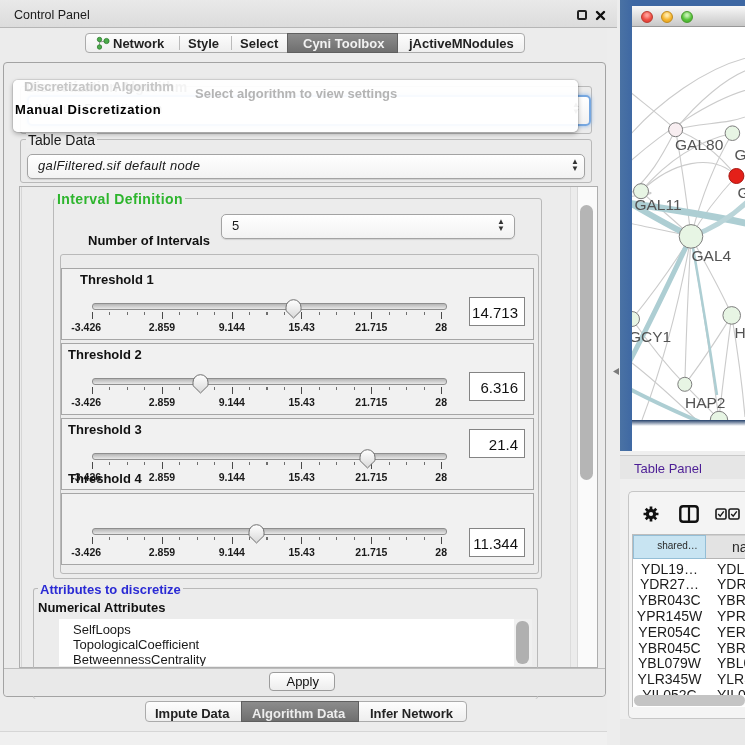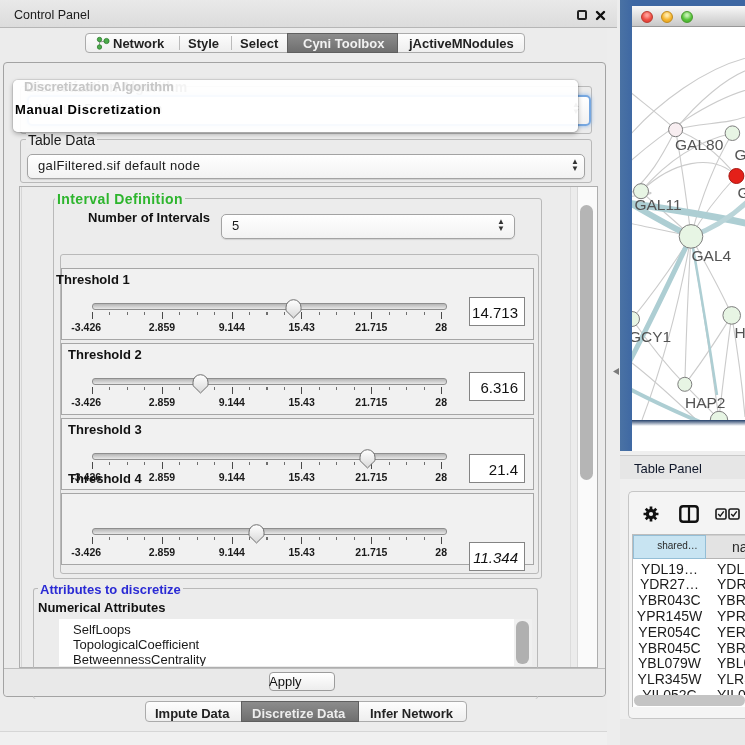--- a/index.html
+++ b/index.html
@@ -193,6 +193,7 @@
 
 <div class="abs" style="left:13px;top:80px;width:565px;height:52px;background:rgba(255,255,255,0.94);border-radius:5px;box-shadow:0 2px 5px rgba(0,0,0,0.3),0 0 0 1px rgba(0,0,0,0.08);"></div>
 <div class="abs" style="left:24px;top:79px;font-size:13px;font-weight:bold;color:#c6c6c6;">Discretization Algorithm</div>
+<div class="abs" style="left:195px;top:86px;font-size:13px;font-weight:bold;color:#b4b4b4;">Select algorithm to view settings</div>
 <div class="abs" style="left:15px;top:102px;font-size:13px;font-weight:bold;color:#000;letter-spacing:0.6px;">Manual Discretization</div>
 
 <div class="abs" style="left:620px;top:0;width:125px;height:451px;background:linear-gradient(90deg,#4a72a4,#3d67a3 14px,#3d67a3);"></div>

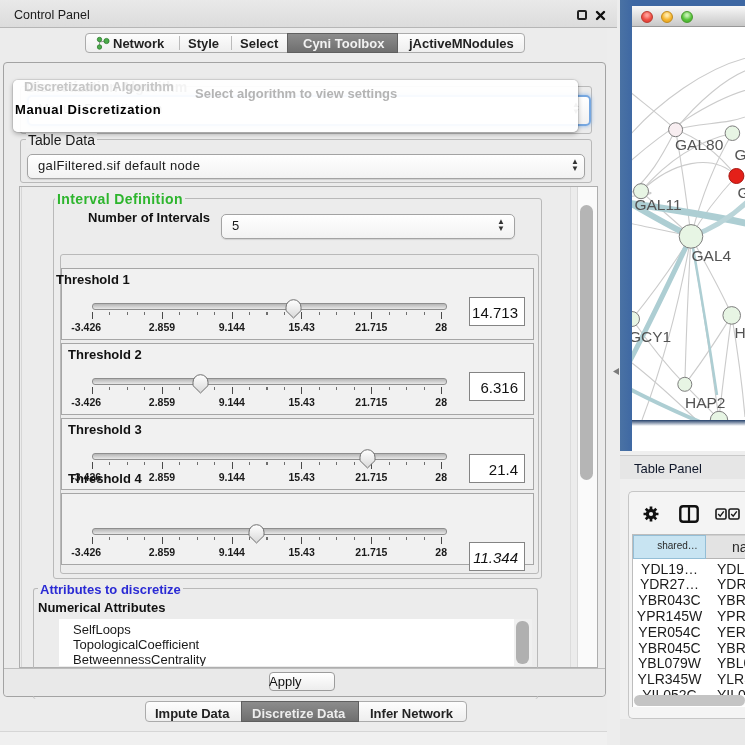--- a/index.html
+++ b/index.html
@@ -59,7 +59,7 @@
 <div class="fs" style="left:20px;top:139px;width:570px;height:42px;"></div>
 <div class="fslab" style="left:26px;top:132px;color:#1a1a1a;">Table Data</div>
 <div class="combo" style="left:27px;top:154px;width:556px;height:23px;"></div>
-<div class="abs" style="left:38px;top:158px;font-size:13px;color:#1a1a1a;letter-spacing:0.35px;">galFiltered.sif default node</div>
+<div class="abs" style="left:38px;top:158px;font-size:13px;color:#1a1a1a;letter-spacing:0.35px;font-style:italic;">galFiltered.sif default node</div>
 <div class="arrows" style="left:571px;top:158px;">▲<br>▼</div>
 
 <div class="abs" style="left:19px;top:186px;width:579px;height:482px;background:#ececec;border:1px solid #aeaeae;box-sizing:border-box;"></div>

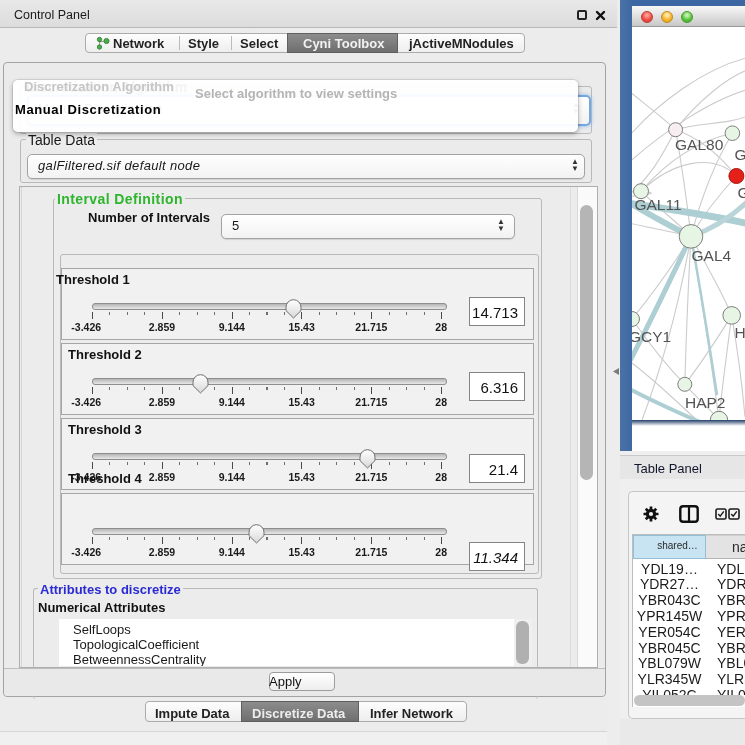--- a/index.html
+++ b/index.html
@@ -73,7 +73,7 @@
 <div class="fs" style="left:53px;top:198px;width:487px;height:379px;"></div>
 <div class="fslab" style="left:55px;top:191px;color:#2db52d;font-weight:bold;letter-spacing:0.4px;">Interval Definition</div>
 
-<div class="abs" style="left:88px;top:210px;font-size:13px;font-weight:bold;color:#111;">Number of Intervals</div>
+<div class="abs" style="left:88px;top:233px;font-size:13px;font-weight:bold;color:#111;">Number of Intervals</div>
 <div class="combo" style="left:221px;top:214px;width:292px;height:23px;"></div>
 <div class="abs" style="left:232px;top:218px;font-size:13px;color:#1a1a1a;">5</div>
 <div class="arrows" style="left:497px;top:218px;">▲<br>▼</div>

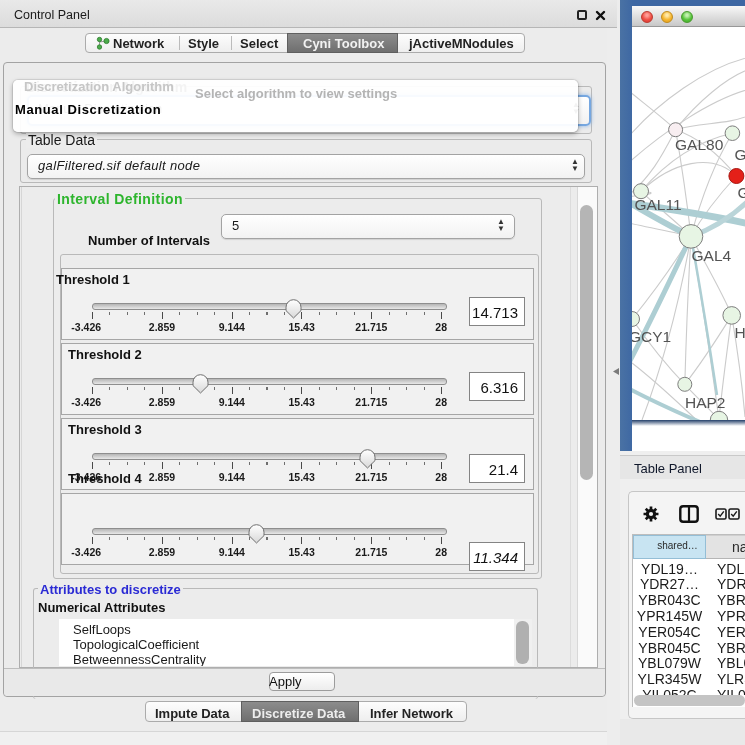--- a/index.html
+++ b/index.html
@@ -81,7 +81,7 @@
 <div class="fs" style="left:60px;top:254px;width:477px;height:318px;"></div>
 
 <div class="tbox" style="top:268px;"></div>
-<div class="ttitle" style="left:56px;top:272px;text-align:right;">Threshold 1</div>
+<div class="ttitle" style="left:80px;top:272px;text-align:right;">Threshold 1</div>
 <div class="track" style="top:303px;"></div>
 <div class="minor" style="top:312px;"></div>
 <div class="major" style="top:312px;"></div>

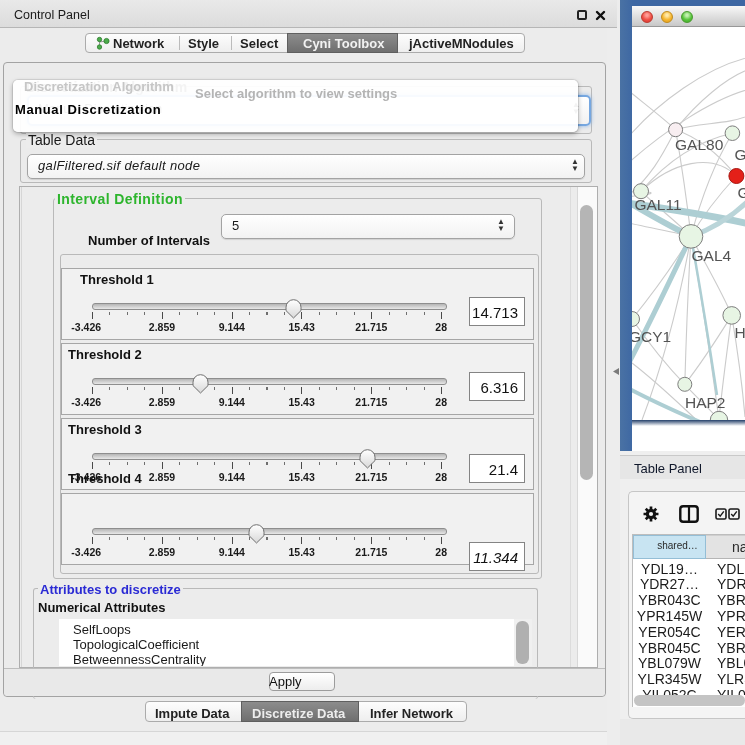--- a/index.html
+++ b/index.html
@@ -133,7 +133,7 @@
 <div class="slab" style="left:301.6px;top:471px;">15.43</div>
 <div class="slab" style="left:371.4px;top:471px;">21.715</div>
 <div class="slab" style="left:441.2px;top:471px;">28</div>
-<div class="vbox" style="top:454px;">21.4</div>
+<div class="vbox" style="top:429px;">21.4</div>
 <svg class="thumb" style="left:359.4px;top:449px;" width="17" height="20" viewBox="0 0 17 20">
       <path d="M1 8.2 a7.5 7.5 0 0 1 15 0 v3.4 l-7.5 7.4 l-7.5 -7.4 z" fill="url(#tg3)" stroke="#6f6f6f" stroke-width="1"></path>
       <defs>

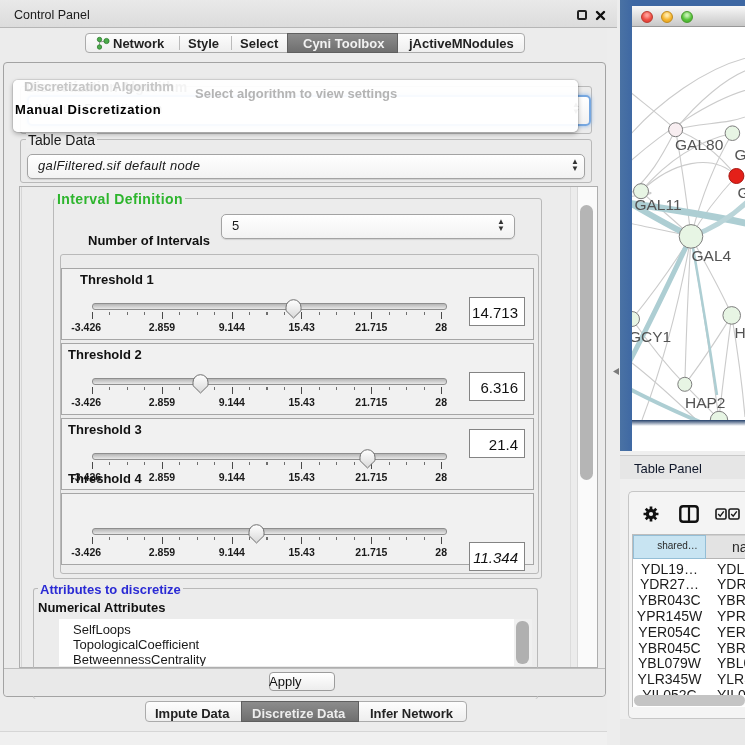--- a/index.html
+++ b/index.html
@@ -267,7 +267,7 @@
 
 <div class="abs" style="left:620px;top:451px;width:125px;height:294px;background:#efefef;"></div>
 <div class="abs" style="left:620px;top:455px;width:125px;height:24px;background:#e6e6e6;border-top:1px solid #c9c9c9;box-sizing:border-box;"></div>
-<div class="abs" style="left:634px;top:461px;font-size:13px;color:#0f172a;">Table Panel</div>
+<div class="abs" style="left:634px;top:461px;font-size:13px;color:#4c1d95;">Table Panel</div>
 
 <div class="abs" style="left:628px;top:491px;width:117px;height:228px;background:#f4f4f4;border:1px solid #c6c6c6;border-radius:5px 0 0 5px;border-right:none;box-sizing:border-box;"></div>
 

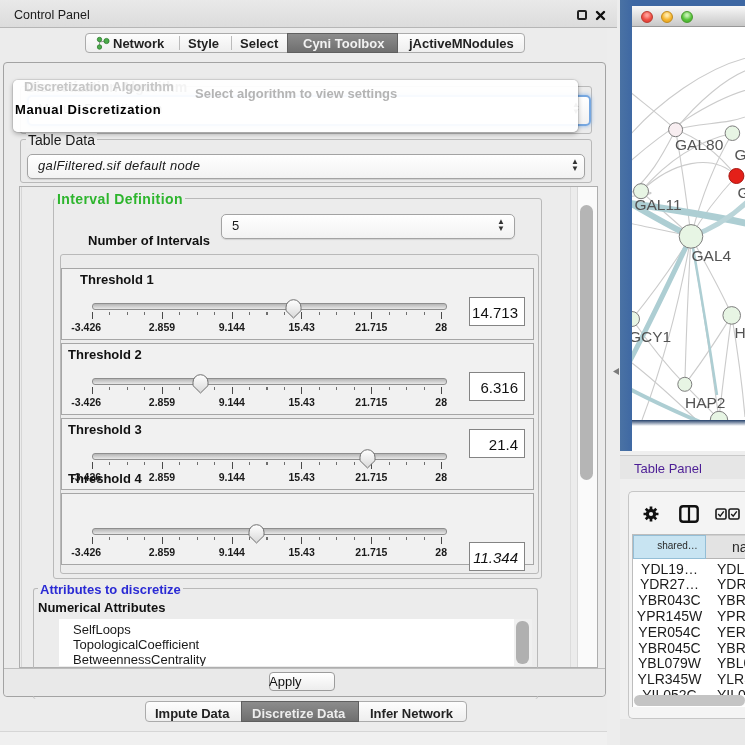--- a/index.html
+++ b/index.html
@@ -154,7 +154,7 @@
 <div class="slab" style="left:301.6px;top:546px;">15.43</div>
 <div class="slab" style="left:371.4px;top:546px;">21.715</div>
 <div class="slab" style="left:441.2px;top:546px;">28</div>
-<div class="vbox" style="top:542px;font-style:italic;">11.344</div>
+<div class="vbox" style="top:528px;">11.344</div>
 <svg class="thumb" style="left:247.7px;top:524px;" width="17" height="20" viewBox="0 0 17 20">
       <path d="M1 8.2 a7.5 7.5 0 0 1 15 0 v3.4 l-7.5 7.4 l-7.5 -7.4 z" fill="url(#tg4)" stroke="#6f6f6f" stroke-width="1"></path>
       <defs>

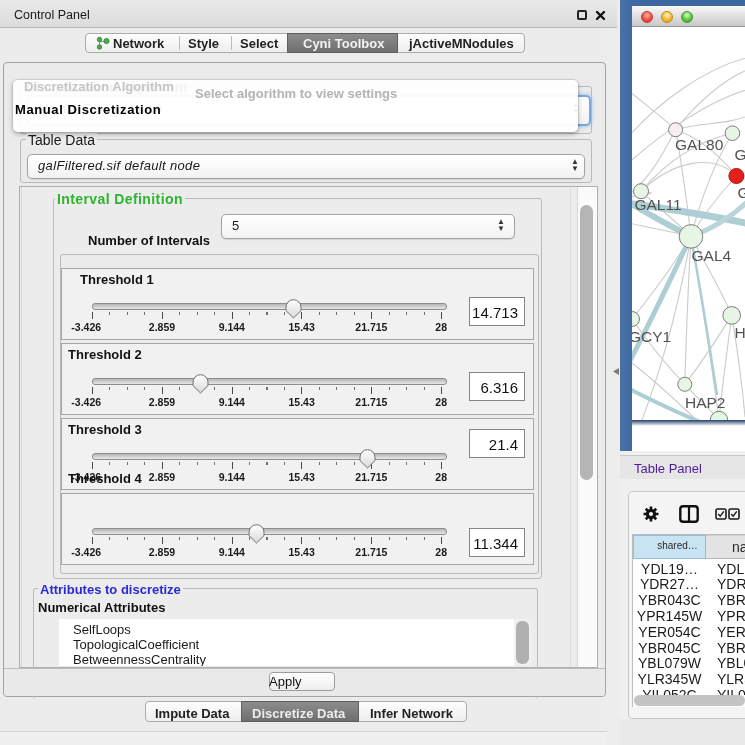--- a/index.html
+++ b/index.html
@@ -177,7 +177,7 @@
 
 <div class="abs" style="left:4px;top:668px;width:601px;height:28px;background:#e9e9e9;border-top:1px solid #bdbdbd;box-sizing:border-box;border-radius:0 0 4px 4px;"></div>
 <div class="abs" style="left:269px;top:672px;width:66px;height:19px;background:linear-gradient(#ffffff,#ededed);border:1px solid #9c9c9c;border-radius:4px;box-sizing:border-box;"></div>
-<div class="abs" style="left:269px;top:674px;width:50px;text-align:left;font-size:13px;color:#111;">Apply</div>
+<div class="abs" style="left:269px;top:674px;width:50px;text-align:right;font-size:13px;color:#111;">Apply</div>
 
 <div class="abs" style="left:145px;top:701px;width:322px;height:21px;background:linear-gradient(#fdfdfd,#eeeeee);border:1px solid #ababab;border-radius:4px;box-sizing:border-box;"></div>
 <div class="abs" style="left:241px;top:701px;width:118px;height:21px;background:linear-gradient(#8c8c8c,#6f6f6f);border:1px solid #5f5f5f;box-sizing:border-box;"></div>

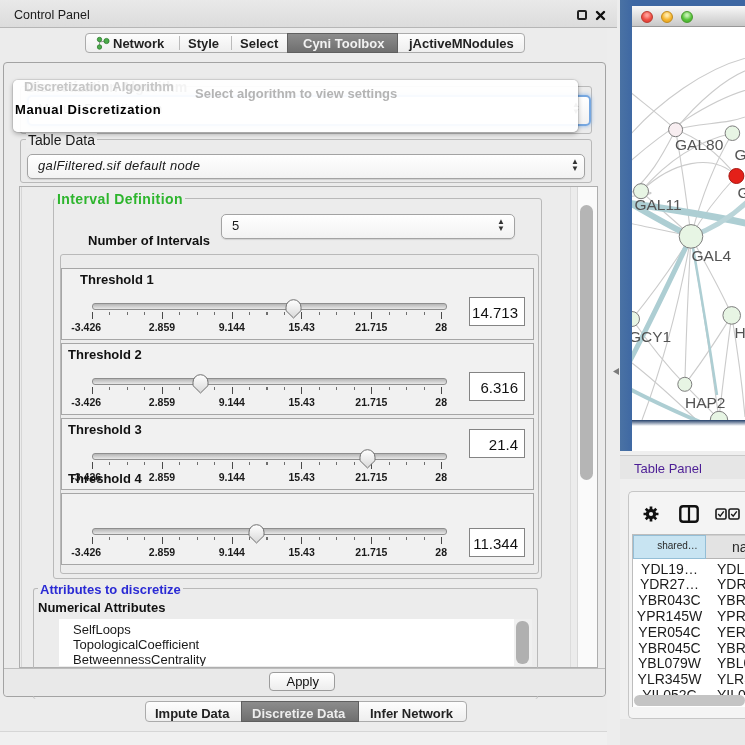--- a/index.html
+++ b/index.html
@@ -182,7 +182,7 @@
 <div class="abs" style="left:145px;top:701px;width:322px;height:21px;background:linear-gradient(#fdfdfd,#eeeeee);border:1px solid #ababab;border-radius:4px;box-sizing:border-box;"></div>
 <div class="abs" style="left:241px;top:701px;width:118px;height:21px;background:linear-gradient(#8c8c8c,#6f6f6f);border:1px solid #5f5f5f;box-sizing:border-box;"></div>
 <div class="abs" style="left:155px;top:706px;font-size:13px;font-weight:bold;color:#222;">Impute Data</div>
-<div class="abs" style="left:252px;top:706px;font-size:13px;font-weight:bold;color:#ededed;">Discretize Data</div>
+<div class="abs" style="left:252px;top:706px;font-size:13px;font-weight:bold;color:#ededed;">Algorithm Data</div>
 <div class="abs" style="left:370px;top:706px;font-size:13px;font-weight:bold;color:#222;">Infer Network</div>
 <div class="abs" style="left:0px;top:731px;width:617px;height:14px;background:#f0f0f0;border-top:1px solid #d6d6d6;box-sizing:border-box;"></div>
 

